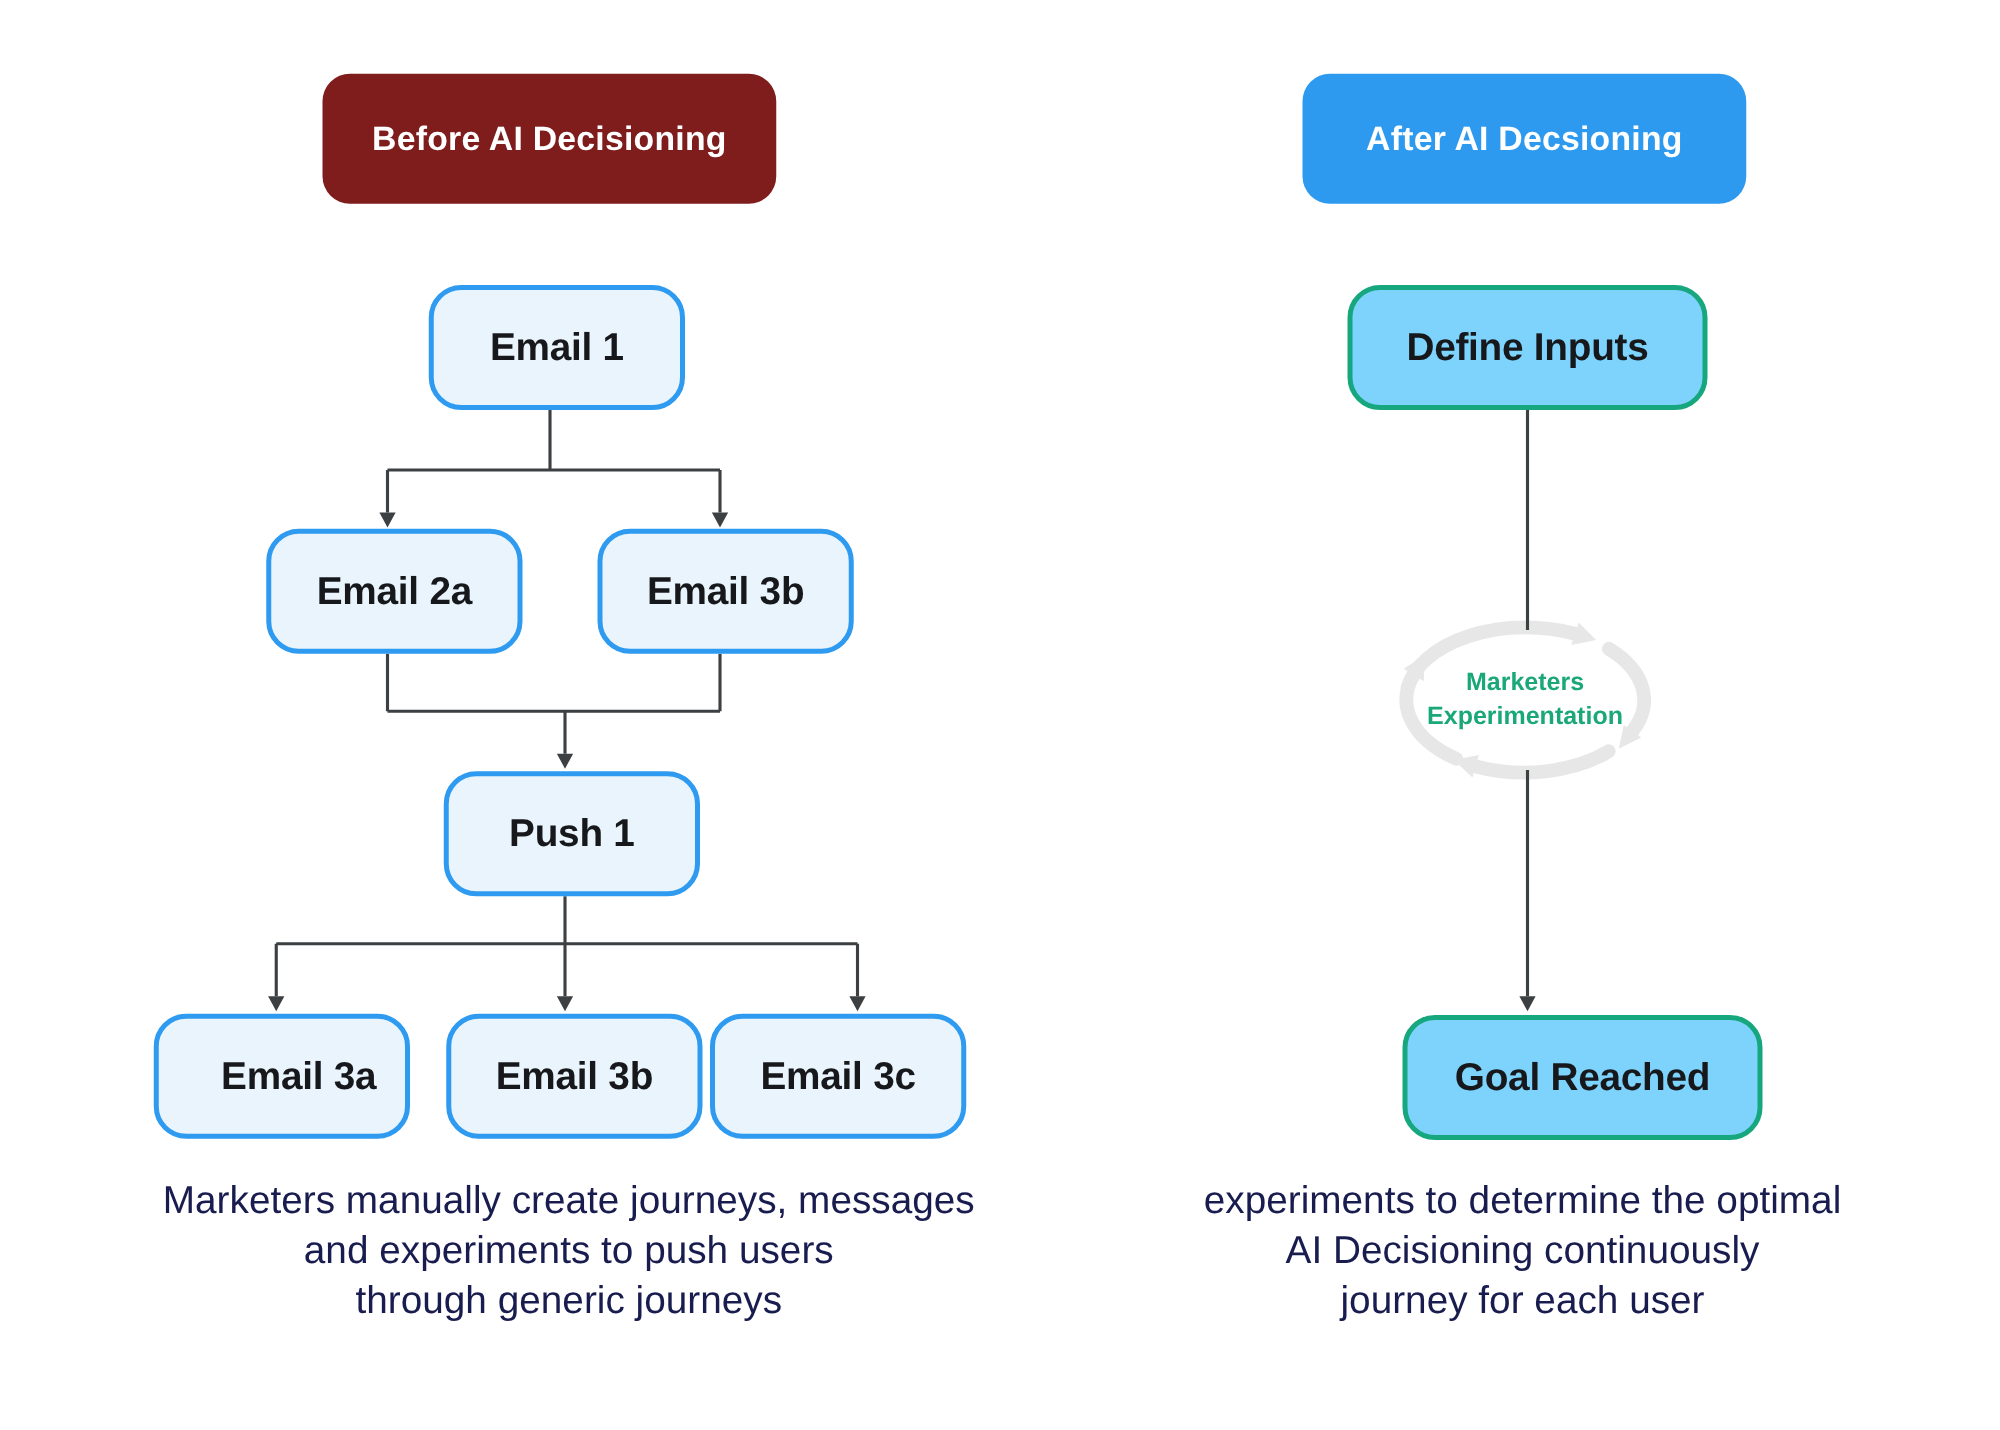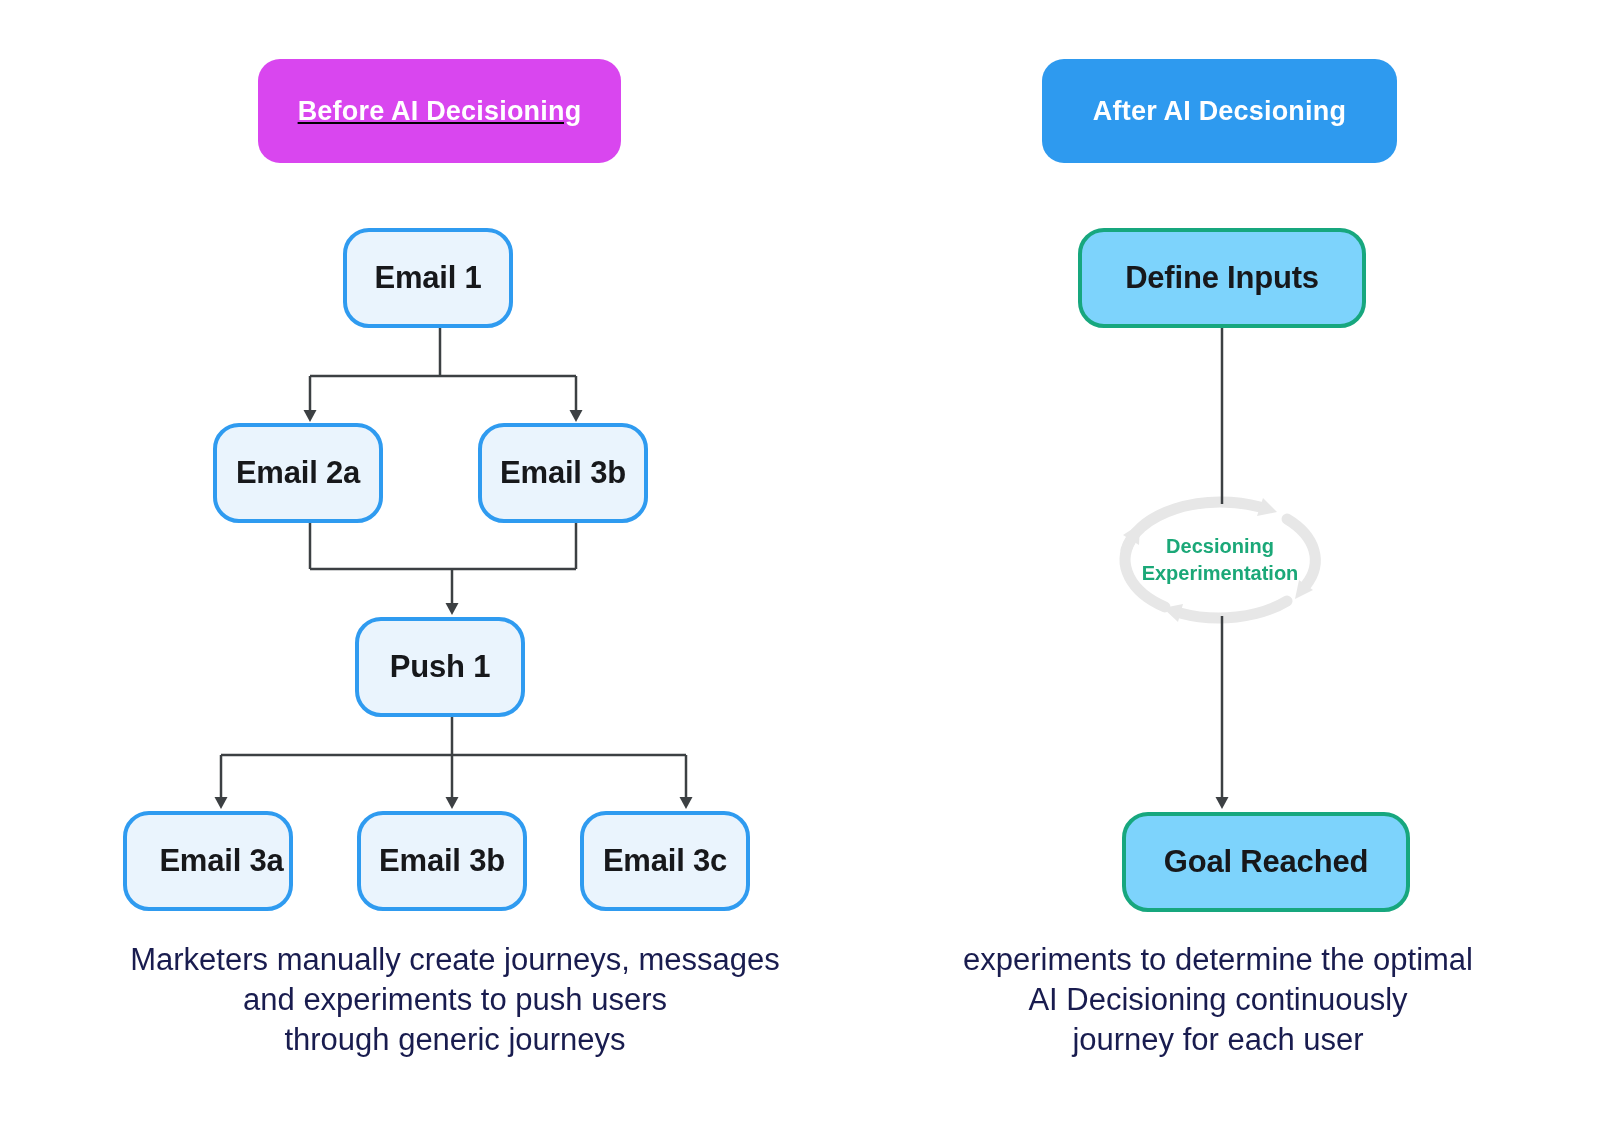--- a/index.html
+++ b/index.html
@@ -30,7 +30,7 @@
     font-weight: 700;
     letter-spacing: 0.2px;
   }
-  .pill-left { background: #d946ef; text-decoration: underline; }
+  .pill-left { background: #7f1d1d; }
   .pill-right { background: #2E9AEF; }
   .node {
     position: absolute;

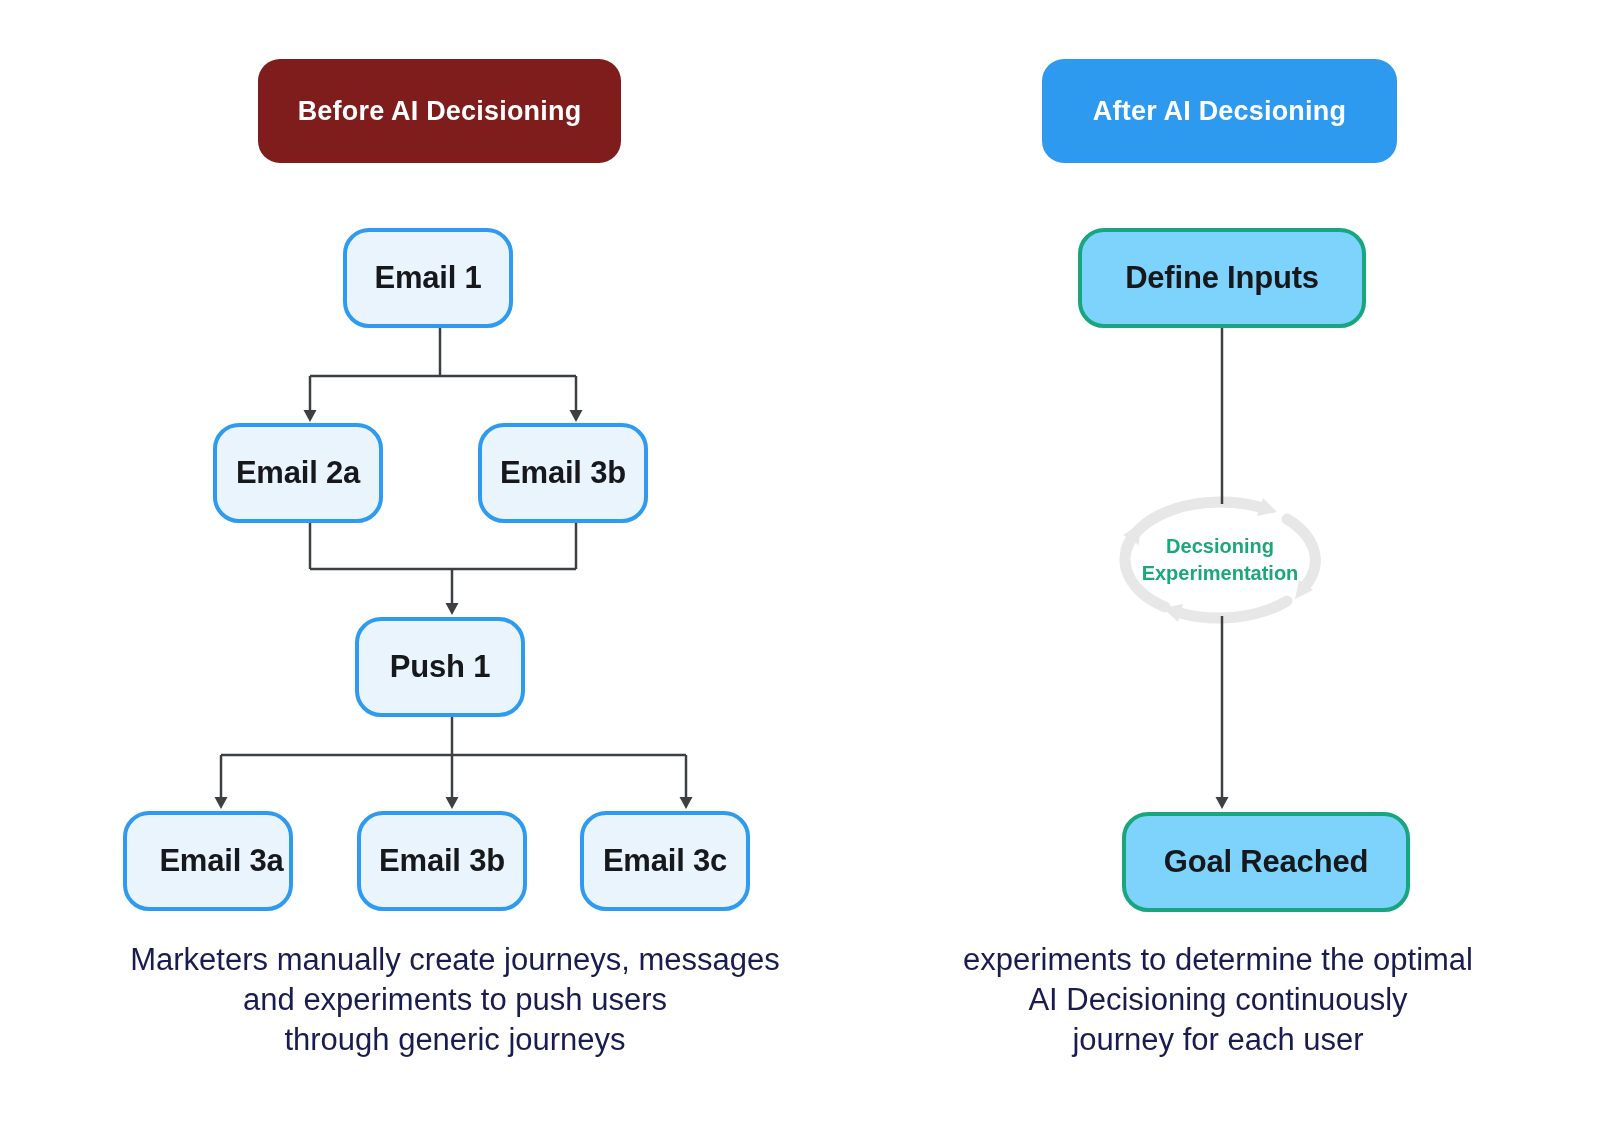--- a/index.html
+++ b/index.html
@@ -34,7 +34,7 @@
   .pill-right { background: #2E9AEF; }
   .node {
     position: absolute;
-    width: 170px;
+    width: 205px;
     height: 100px;
     border-radius: 26px;
     display: flex;

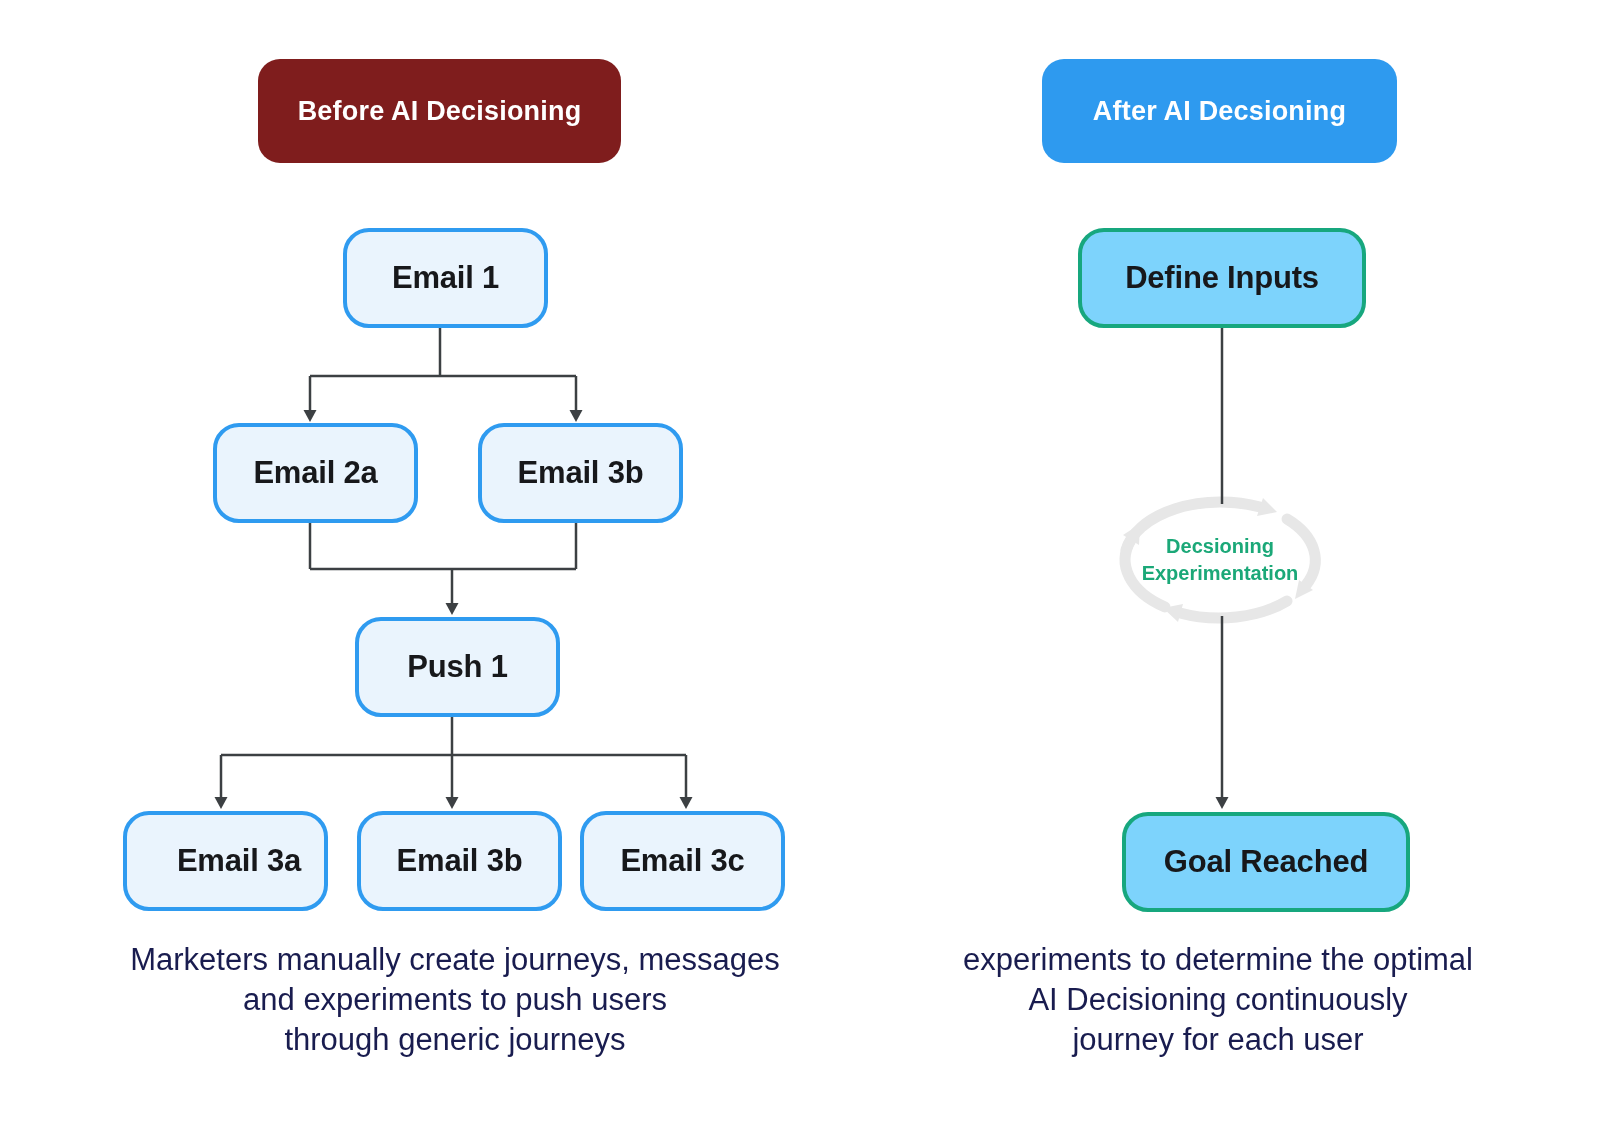--- a/index.html
+++ b/index.html
@@ -162,7 +162,7 @@
   </div>
 
   <div class="loop-label">
-    <div>Decsioning</div>
+    <div>Marketers</div>
     <div>Experimentation</div>
   </div>
 

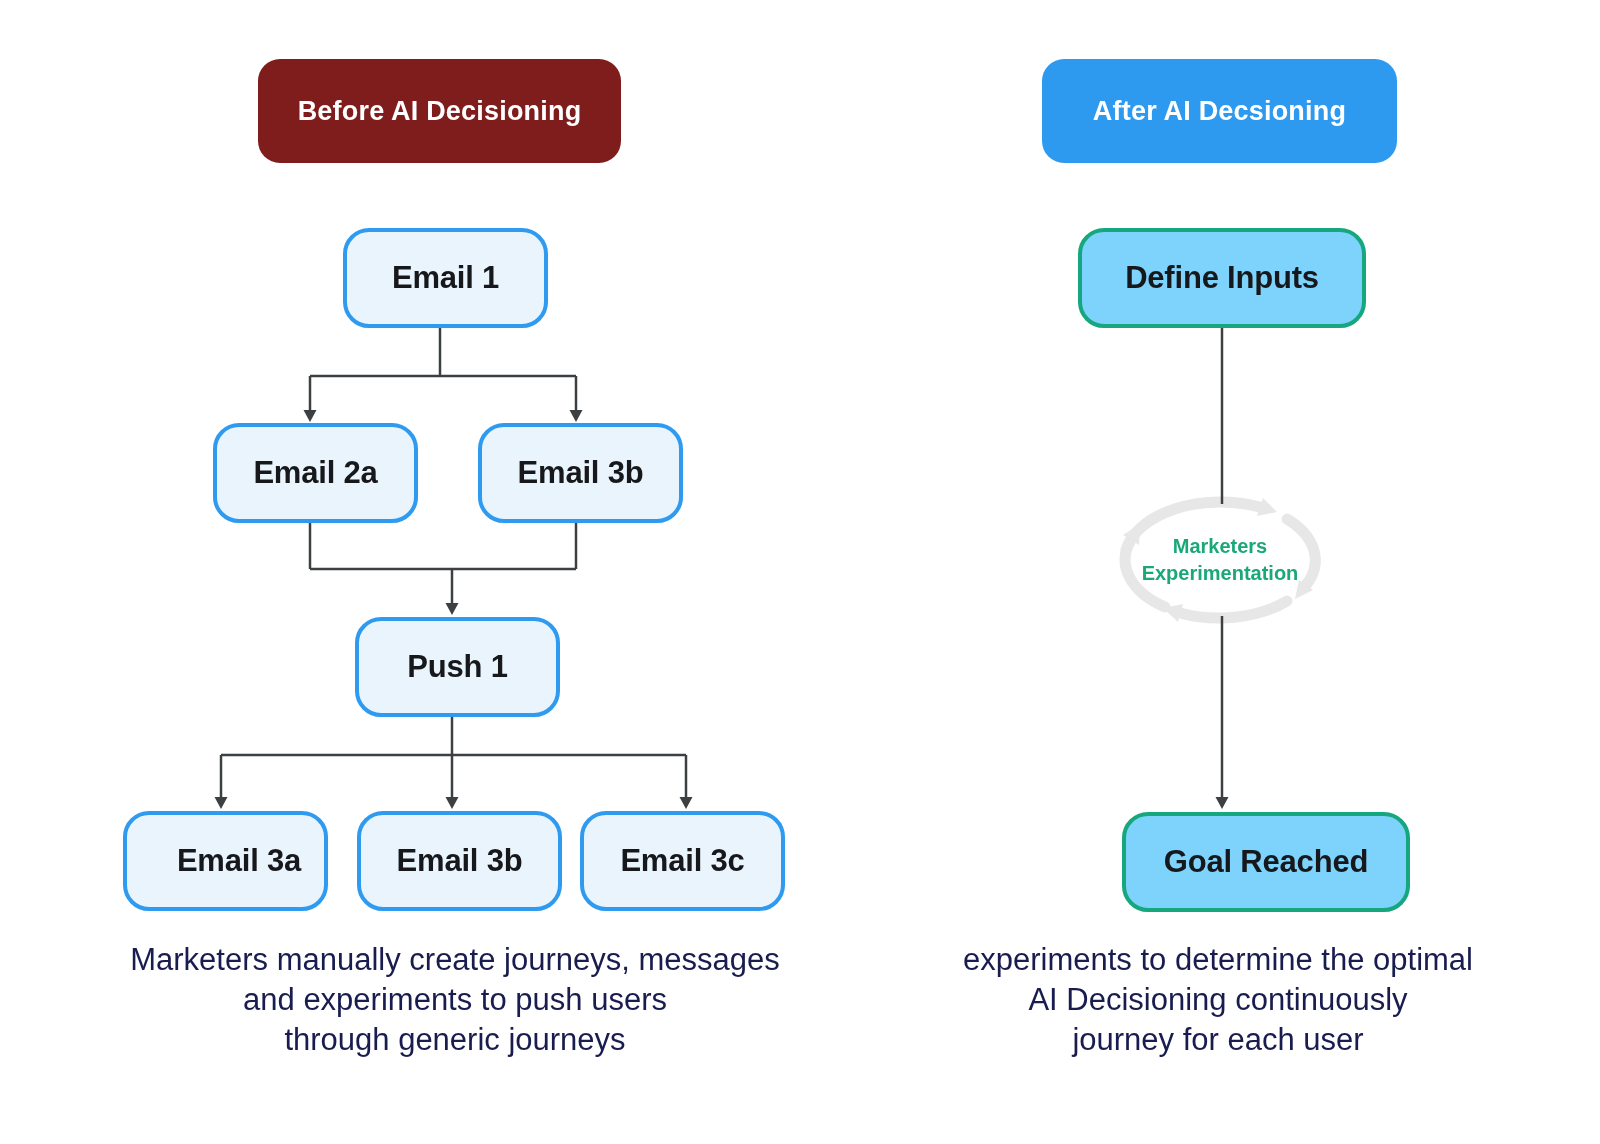--- a/index.html
+++ b/index.html
@@ -143,7 +143,7 @@
   <div class="node node-blue" style="left:357px; top:811px;">
     <span>Email 3b</span>
   </div>
-  <div class="node node-blue" style="left:580px; top:811px;">
+  <div class="node node-blue" style="left:568px; top:811px;">
     <span>Email 3c</span>
   </div>
 

